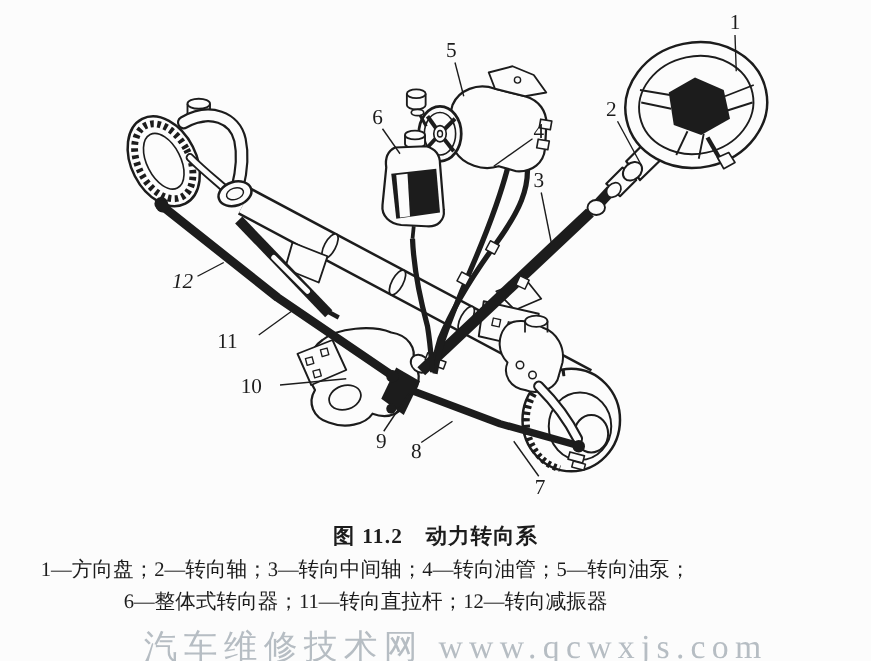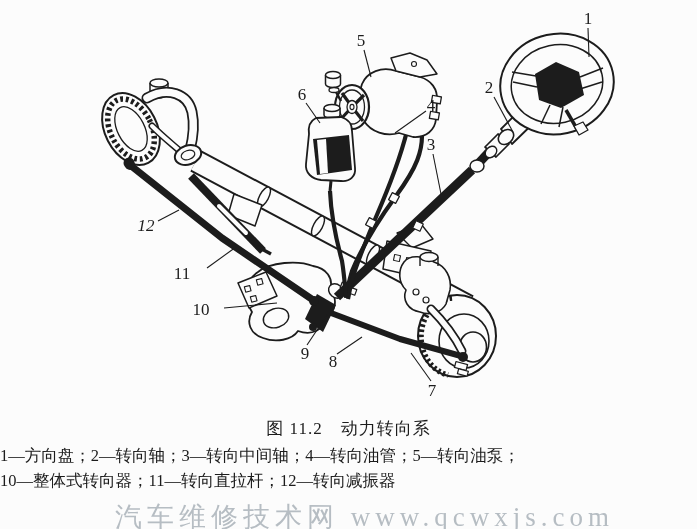--- a/index.html
+++ b/index.html
@@ -37,7 +37,7 @@
   .caption{
     position:absolute;left:0;top:417px;width:697px;
     text-align:center;
-    font-size:17px;font-weight:normal;
+    font-size:17px;font-weight:bold;
     letter-spacing:1px;
     white-space:nowrap;
   }

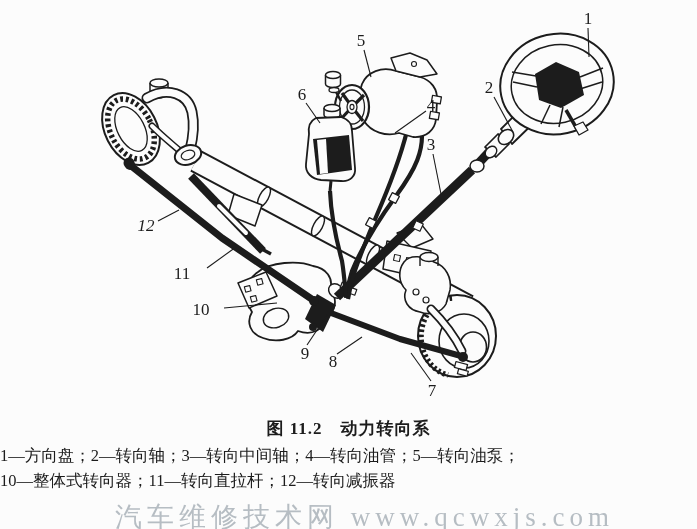--- a/index.html
+++ b/index.html
@@ -44,7 +44,7 @@
   .caption .cap-title{margin-left:18px;}
   .legend{
     position:absolute;left:0;top:443px;width:585px;
-    text-align:left;
+    text-align:center;
     font-size:16.5px;line-height:25px;
     white-space:nowrap;
   }

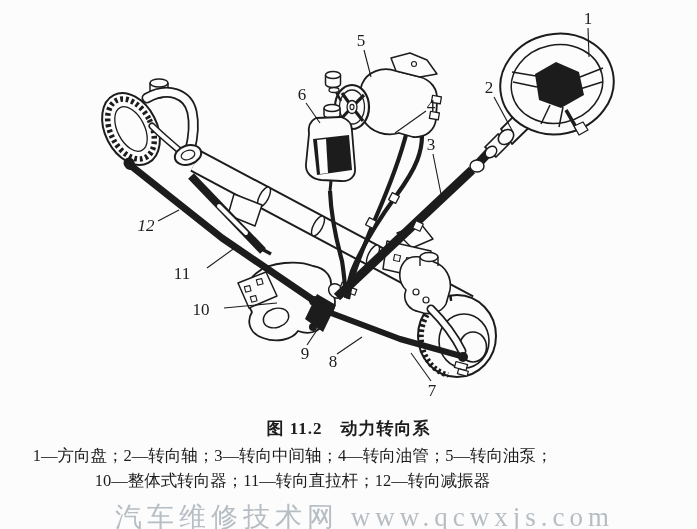--- a/index.html
+++ b/index.html
@@ -252,7 +252,7 @@
 
   <div class="legend">
     <div>1—方向盘；2—转向轴；3—转向中间轴；4—转向油管；5—转向油泵；</div>
-    <div>10—整体式转向器；11—转向直拉杆；12—转向减振器</div>
+    <div>6—整体式转向器；11—转向直拉杆；12—转向减振器</div>
   </div>
 
   <div class="watermark">汽车维修技术网  www.qcwxjs.com</div>

